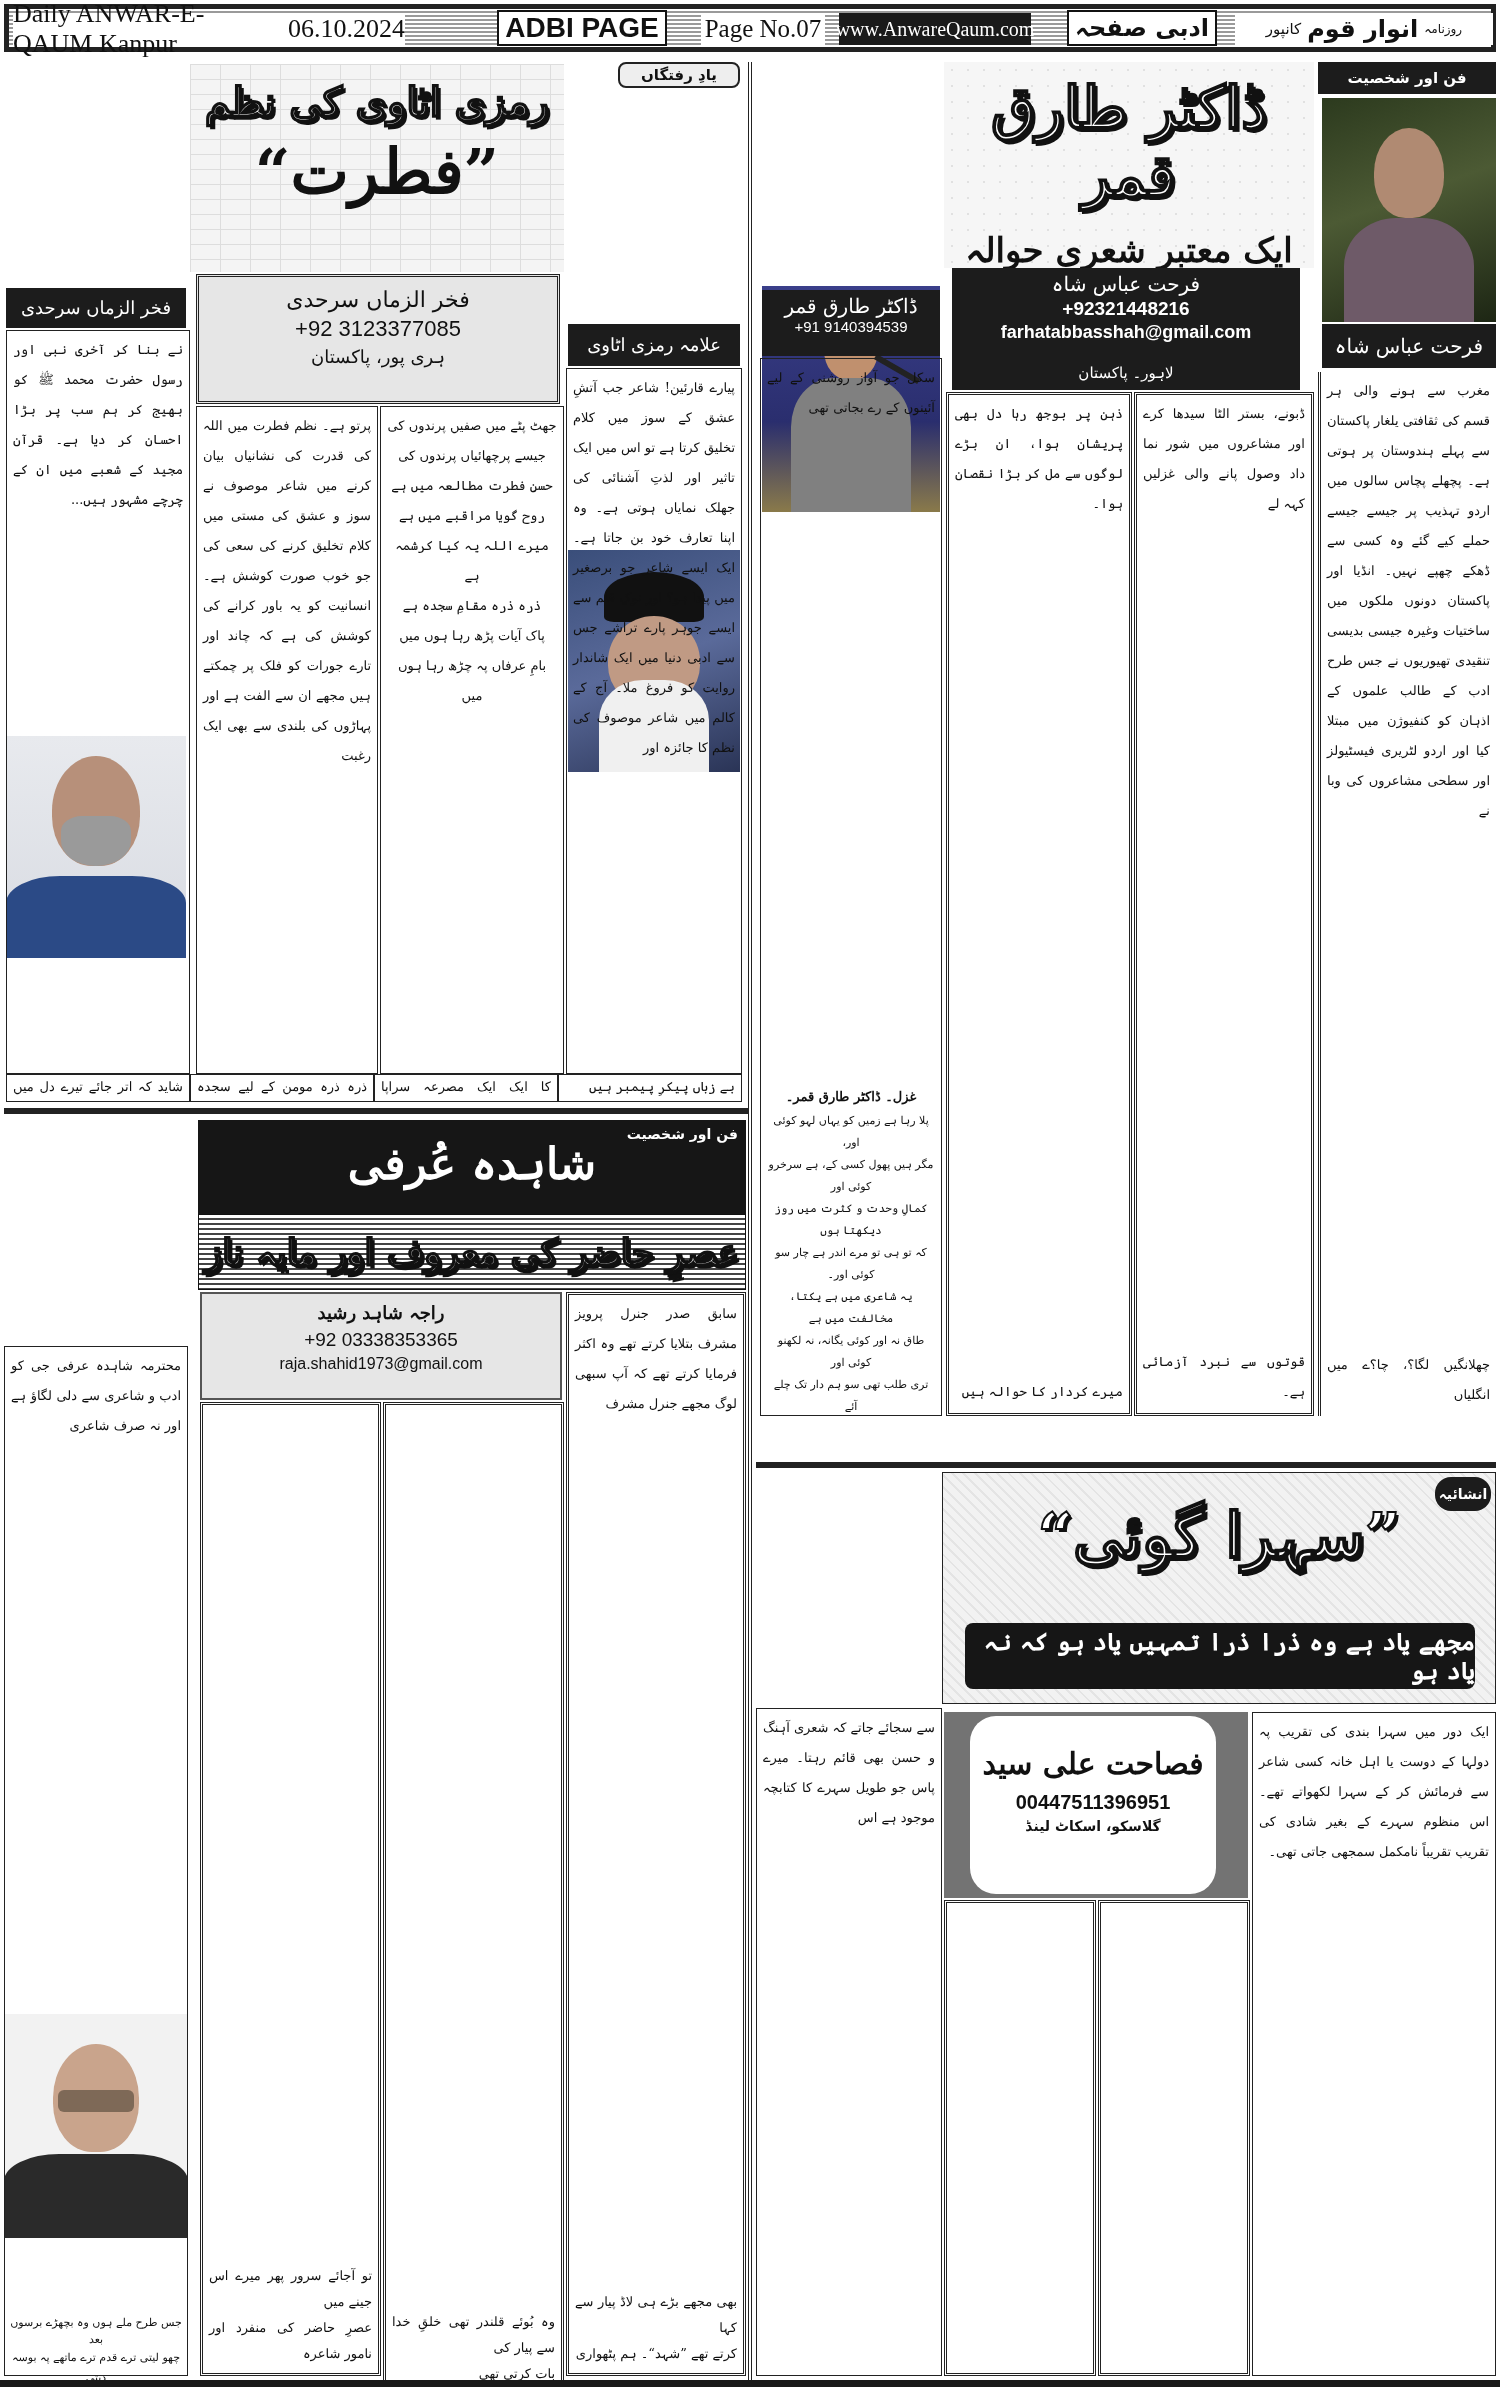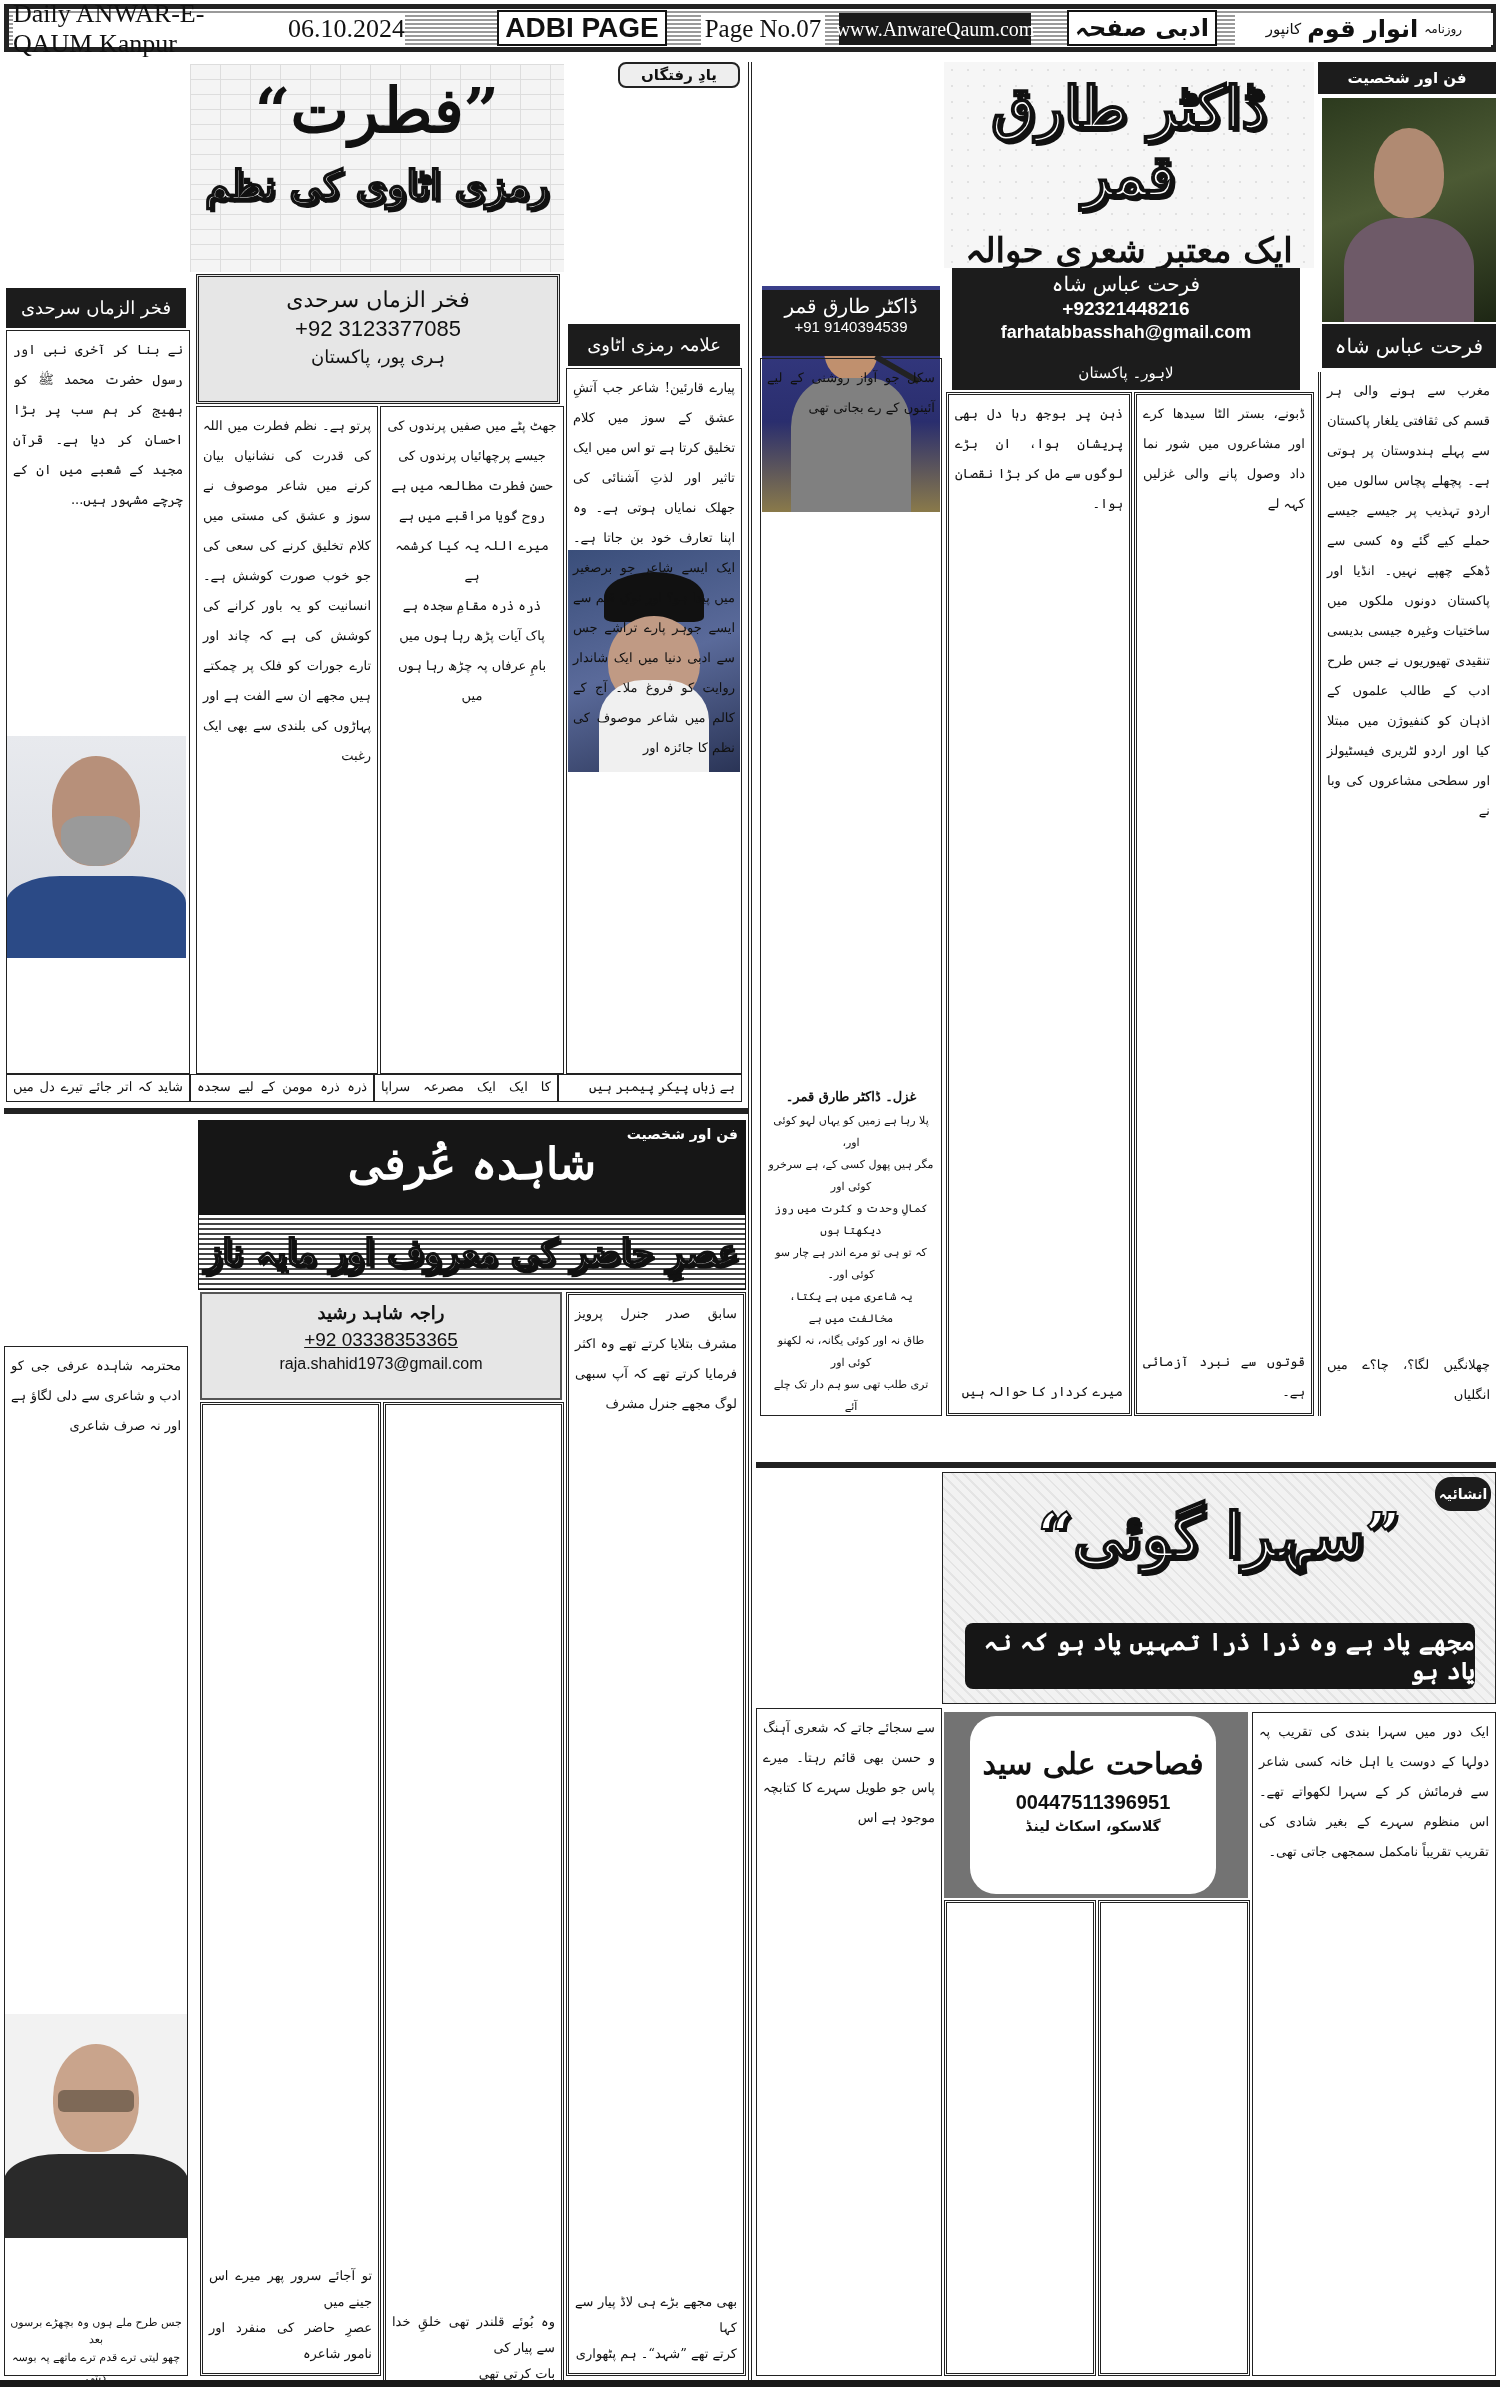--- a/index.html
+++ b/index.html
@@ -115,8 +115,8 @@
 <div class="abs caption-dark" style="left:568px;top:324px;width:172px;height:42px;font-size:18px;line-height:42px;direction:rtl;">علامہ رمزی اٹاوی</div>
 
 <div class="abs pattern-brick" style="left:190px;top:64px;width:374px;height:208px;">
+  <div class="bigtitle outline-text" style="font-size:40px;margin-top:14px;">رمزی اٹاوی کی نظم</div>
   <div class="bigtitle" style="font-size:62px;margin-top:10px;">”فطرت“</div>
-  <div class="bigtitle outline-text" style="font-size:40px;margin-top:14px;">رمزی اٹاوی کی نظم</div>
 </div>
 <div class="abs" style="left:196px;top:274px;width:364px;height:130px;border:3px double #222;background:#e6e6e6;">
   <div class="rtl" style="text-align:center;font-family:'DejaVu Serif',serif;font-size:22px;margin-top:10px;">فخر الزماں سرحدی</div>

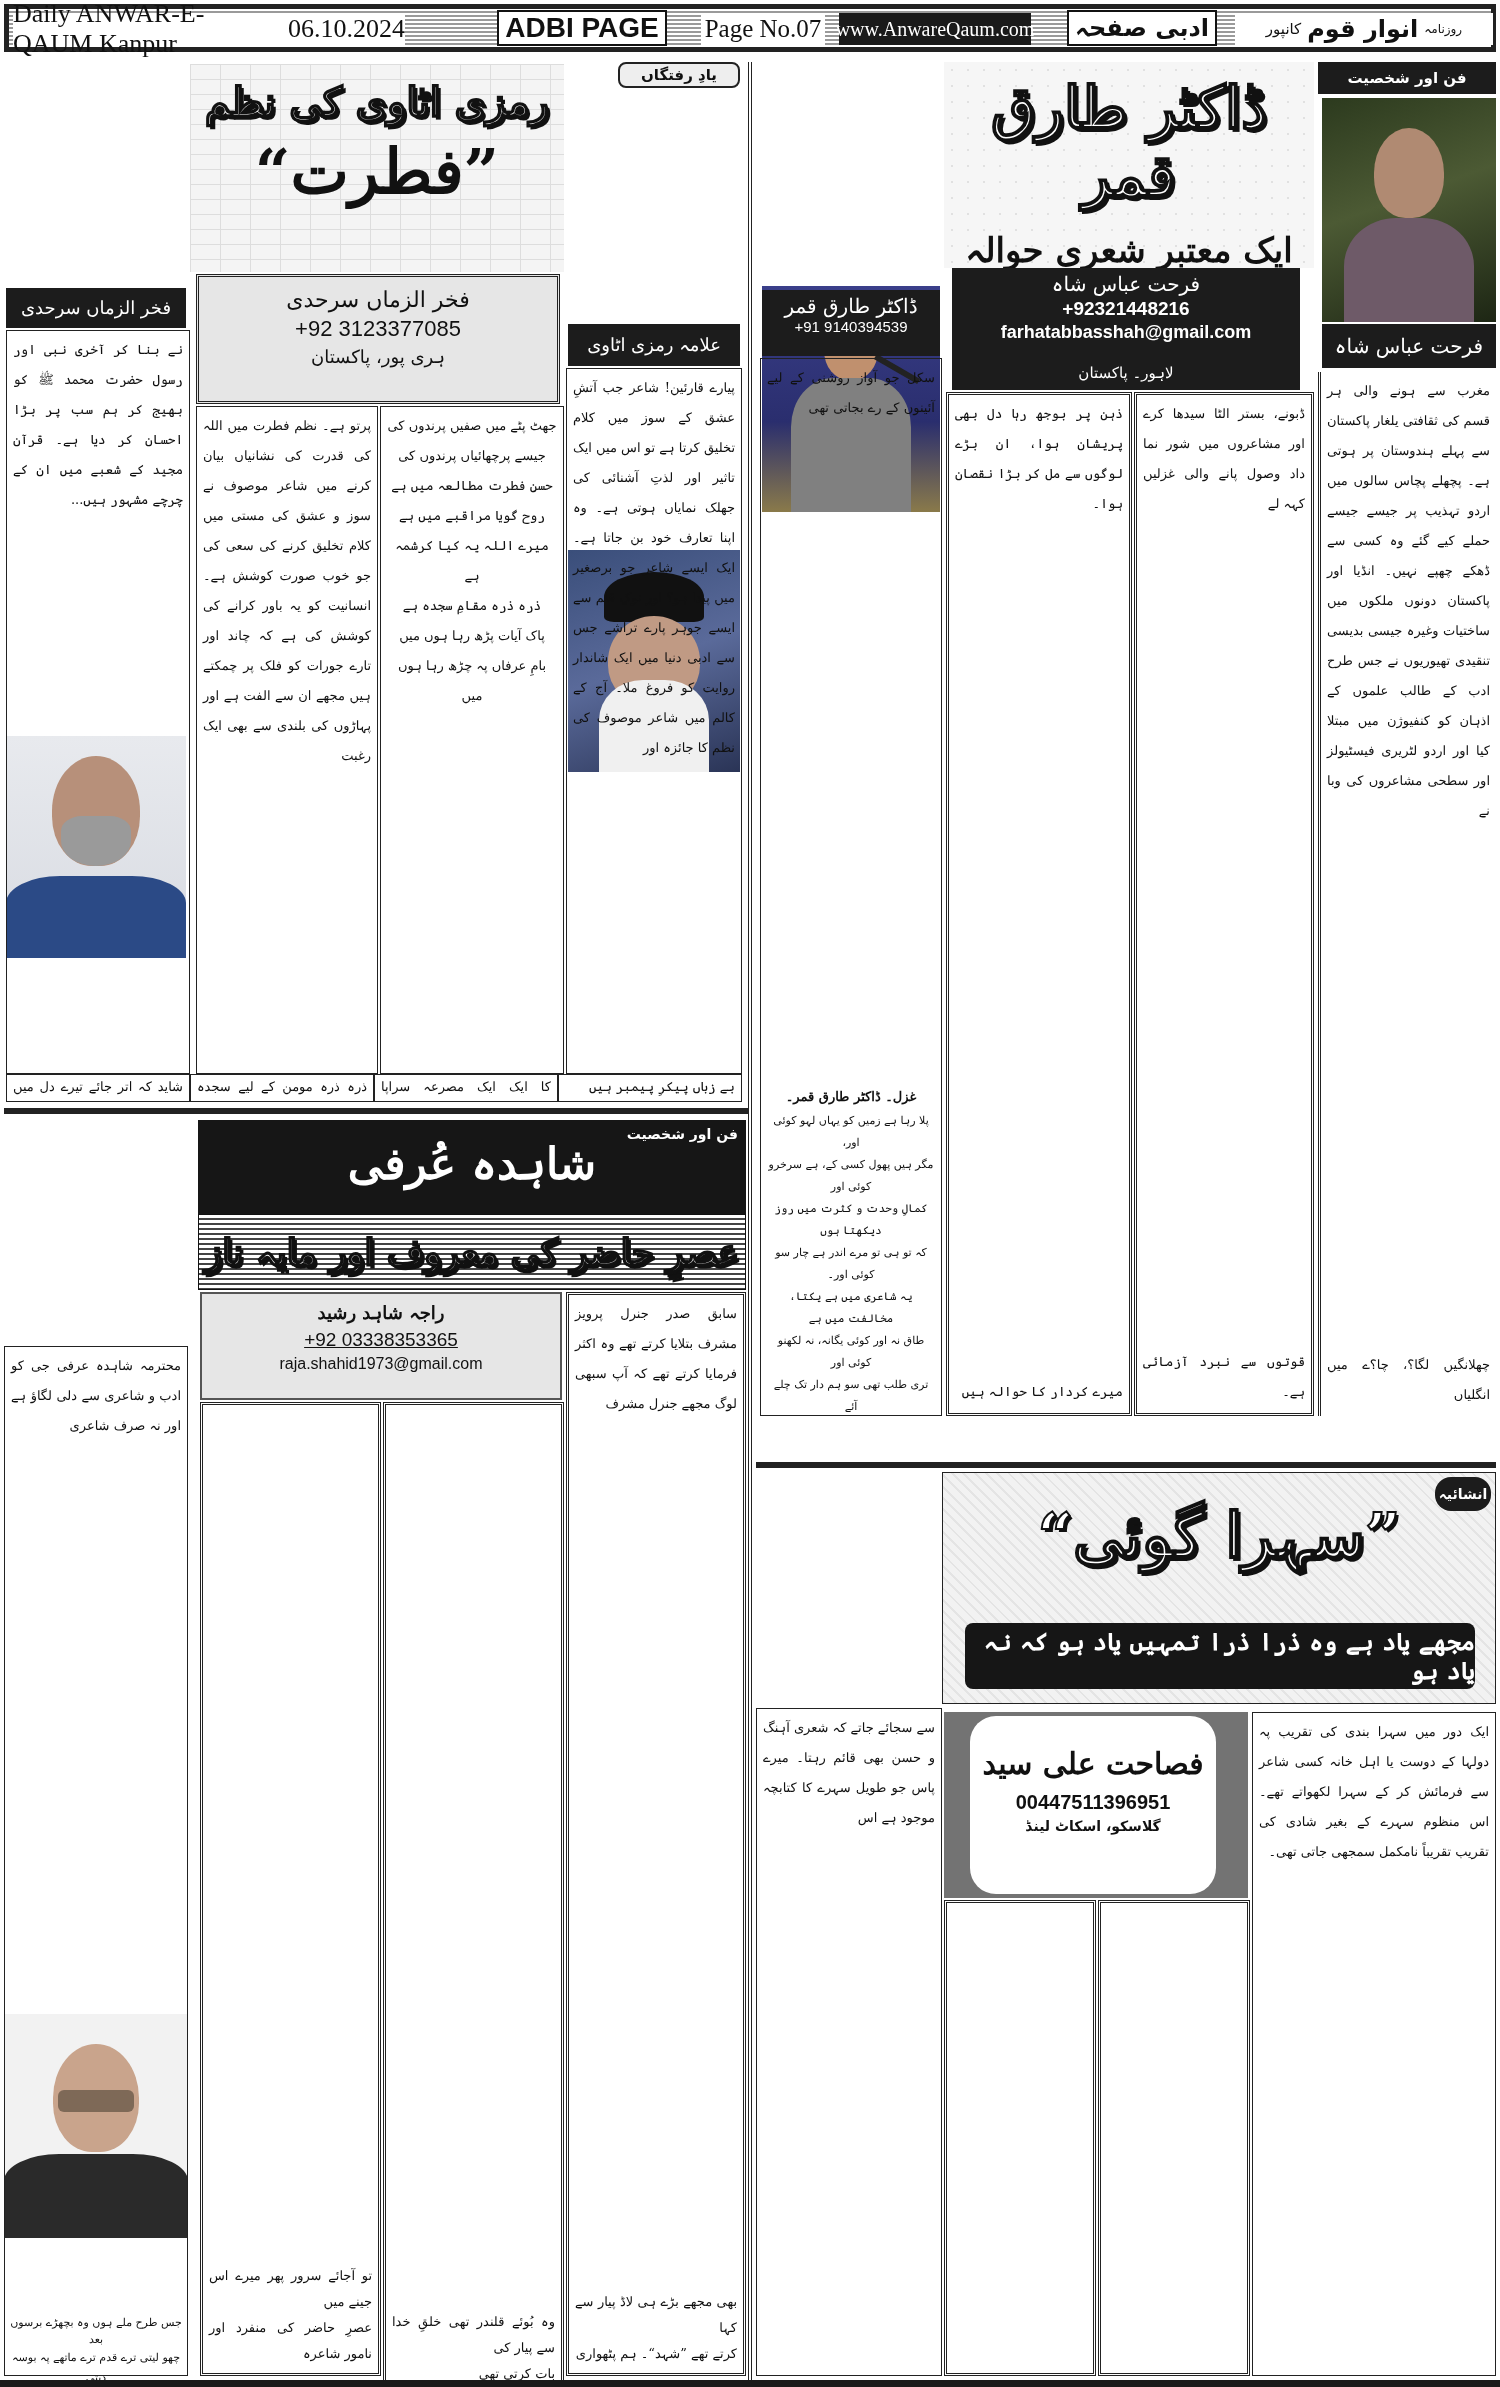--- a/index.html
+++ b/index.html
@@ -188,7 +188,7 @@
 </div>
 <div class="abs" style="left:200px;top:1292px;width:362px;height:108px;border:2px solid #555;background:#e6e6e6;">
   <div class="rtl" style="text-align:center;font-family:'DejaVu Serif',serif;font-size:18px;margin-top:8px;font-weight:bold;">راجہ شاہد رشید</div>
-  <div class="contact" style="font-size:19px;margin-top:6px;text-decoration:underline;">+92 03338353365</div>
+  <div class="contact" style="font-size:19px;margin-top:6px;">+92 03338353365</div>
   <div class="contact" style="font-size:16px;margin-top:4px;">raja.shahid1973@gmail.com</div>
 </div>
 <div class="col double" style="left:566px;top:1292px;width:180px;height:1084px;">

